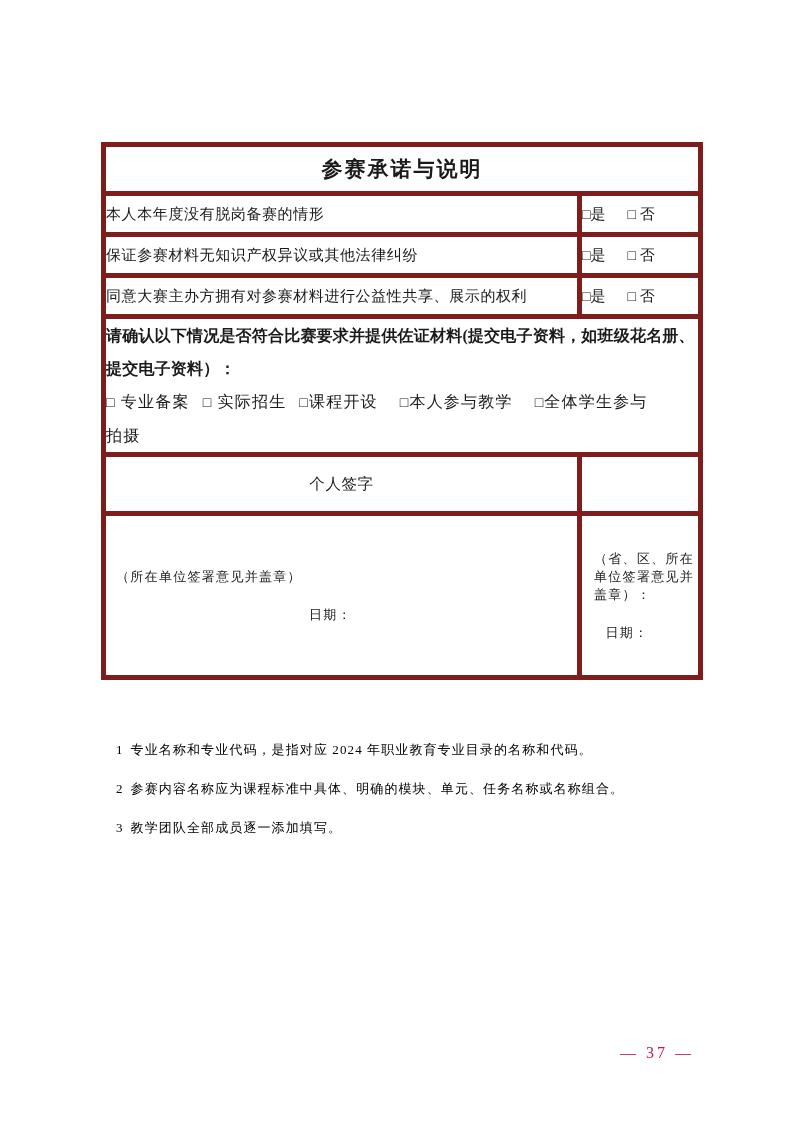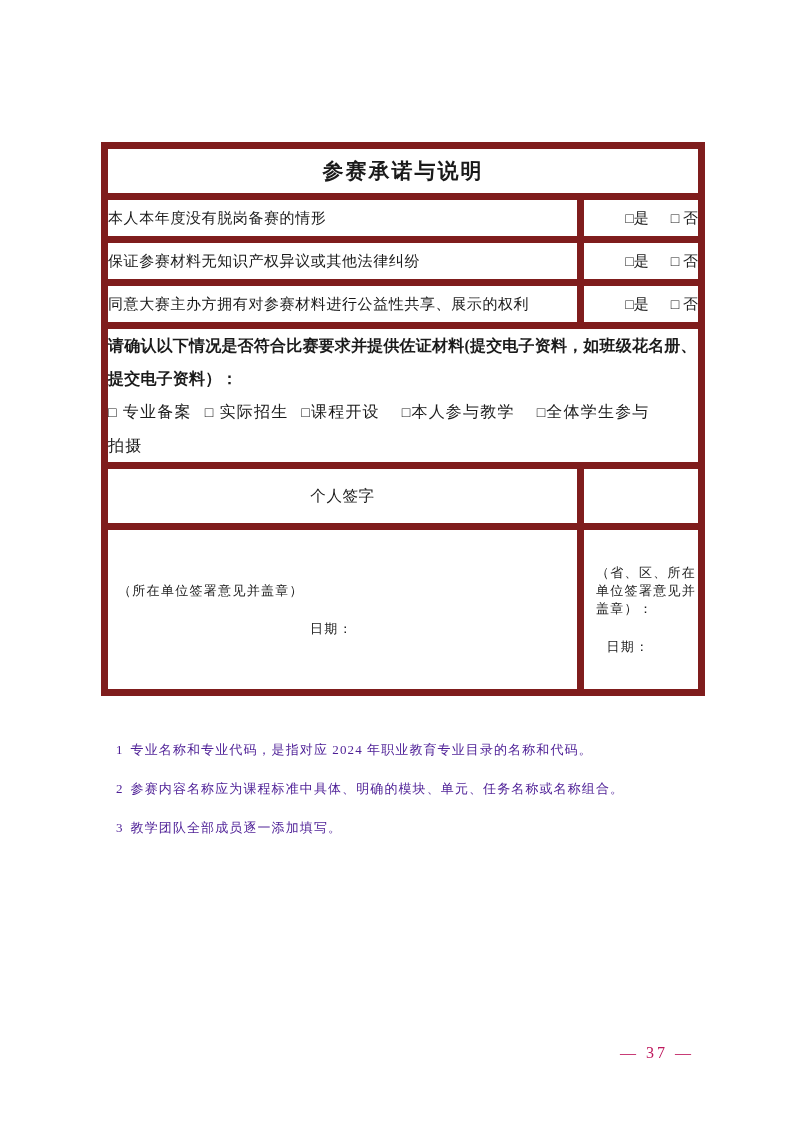--- a/index.html
+++ b/index.html
@@ -34,7 +34,7 @@
     table-layout: fixed;
   }
   .form-table td {
-    border: 7px solid #7f1d1d;
+    border: 5px solid #7f1d1d;
     padding: 0;
     vertical-align: middle;
   }

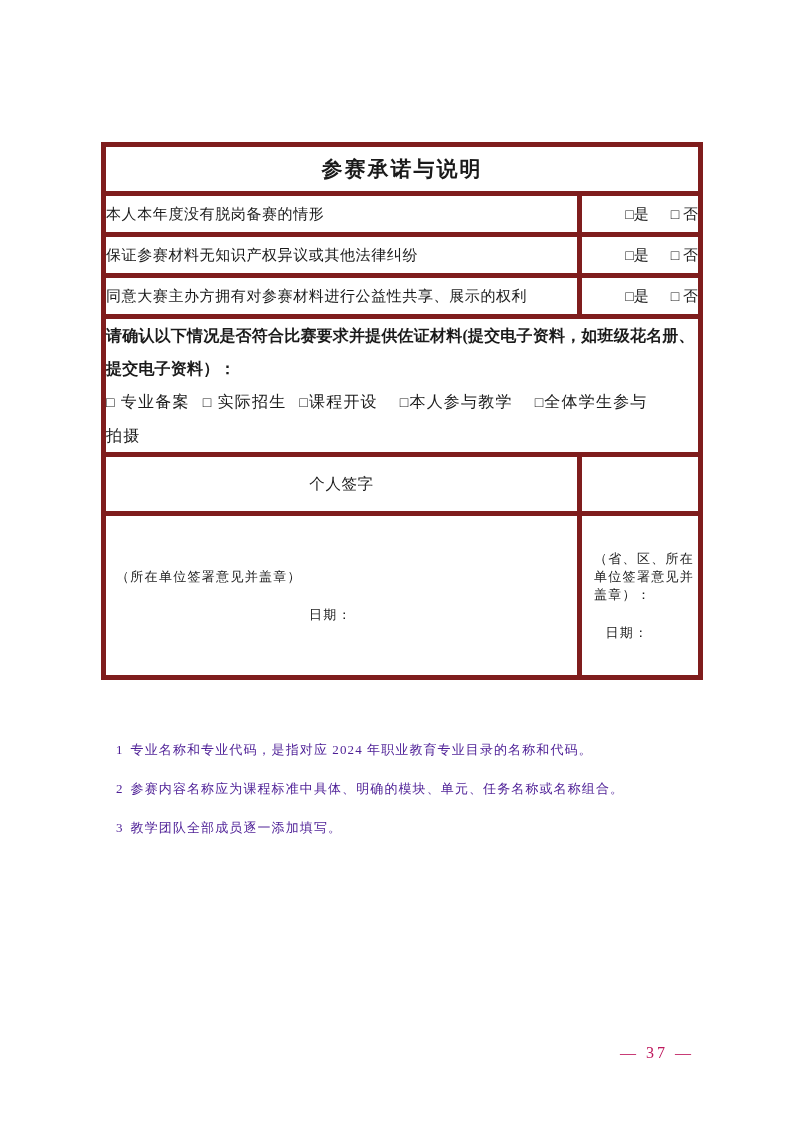--- a/index.html
+++ b/index.html
@@ -61,7 +61,6 @@
     padding-left: 8px;
     font-size: 15px;
     white-space: nowrap;
-    text-align: right;
   }
   .yn-cell .opt-yes { margin-right: 22px; }
   .box { font-size: 14px; }

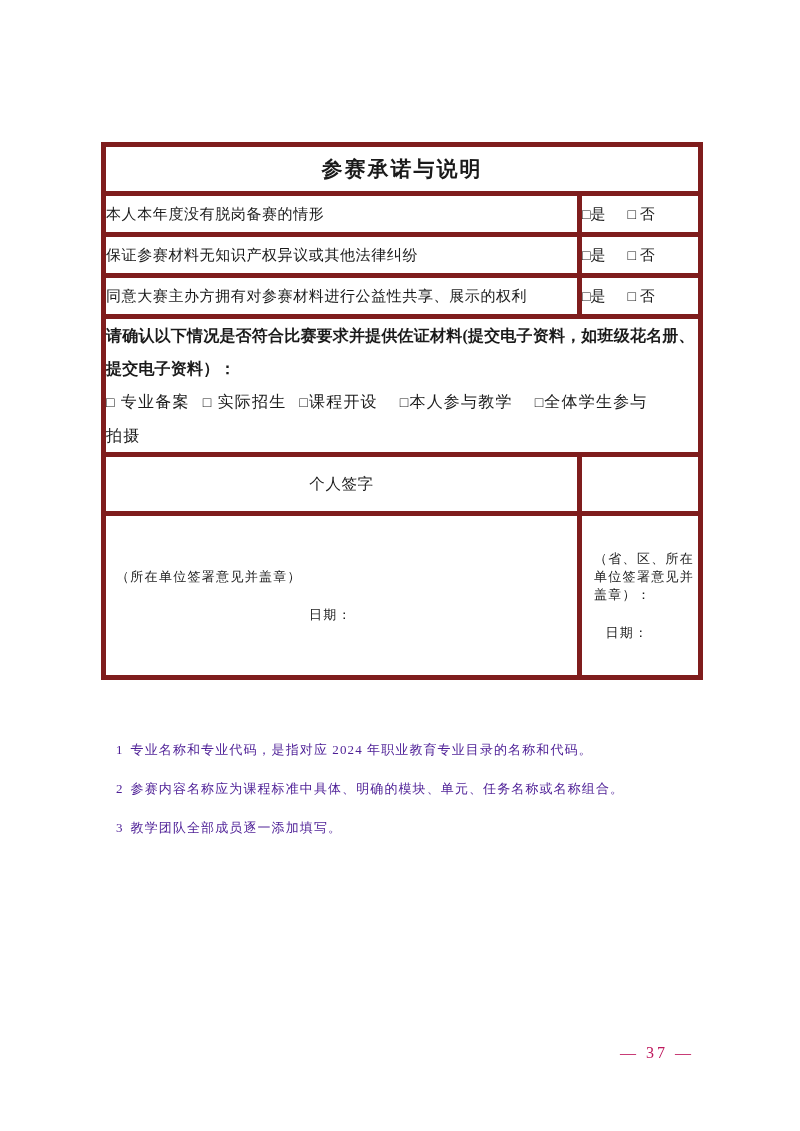--- a/index.html
+++ b/index.html
@@ -115,7 +115,7 @@
     left: 116px;
     top: 741px;
     width: 600px;
-    color: #4c1d95;
+    color: #000000;
   }
   .note {
     font-size: 13px;

